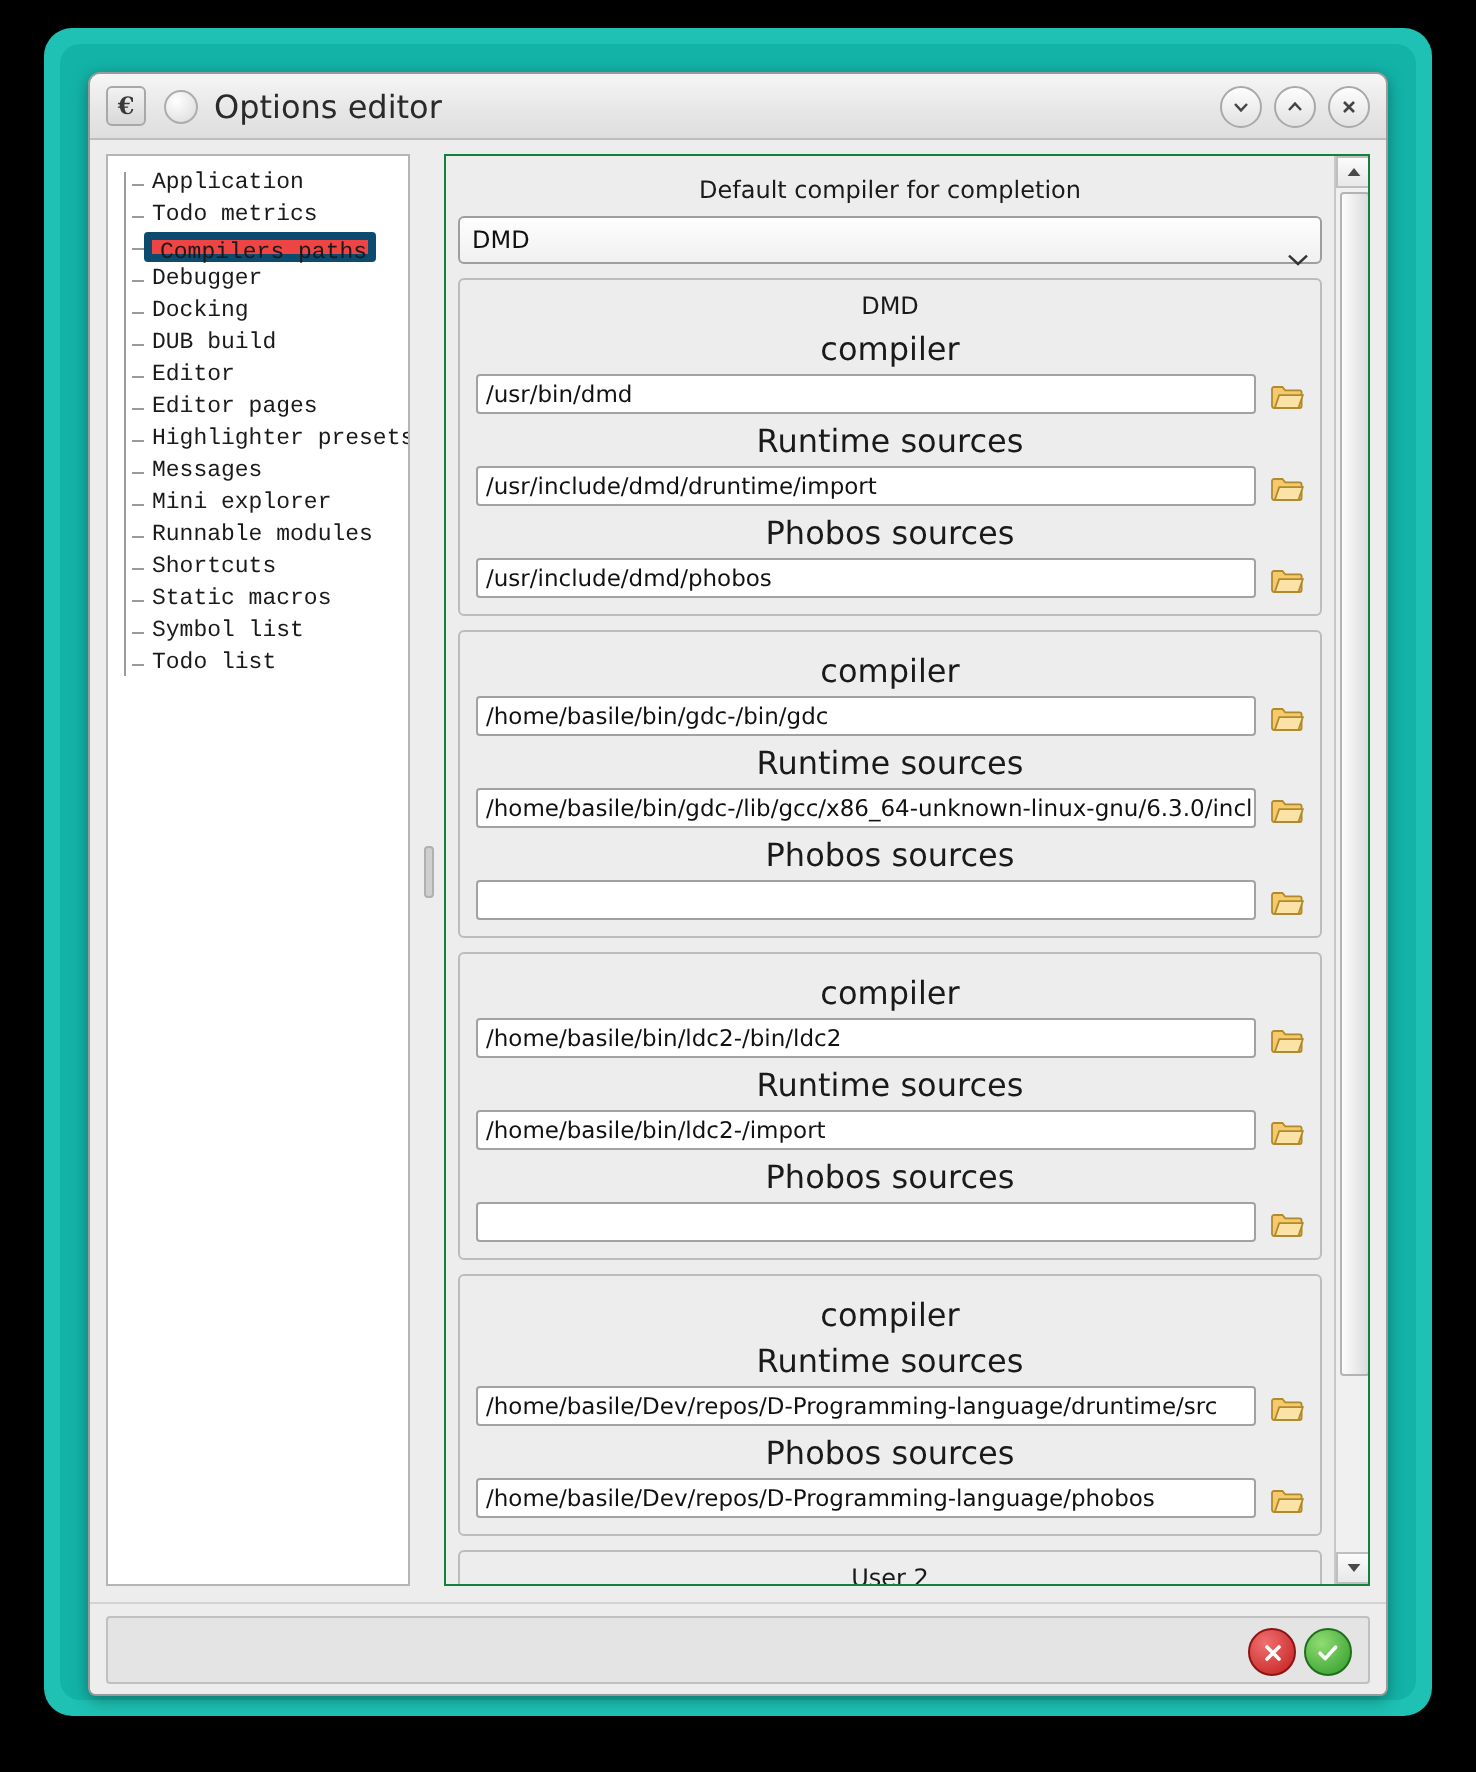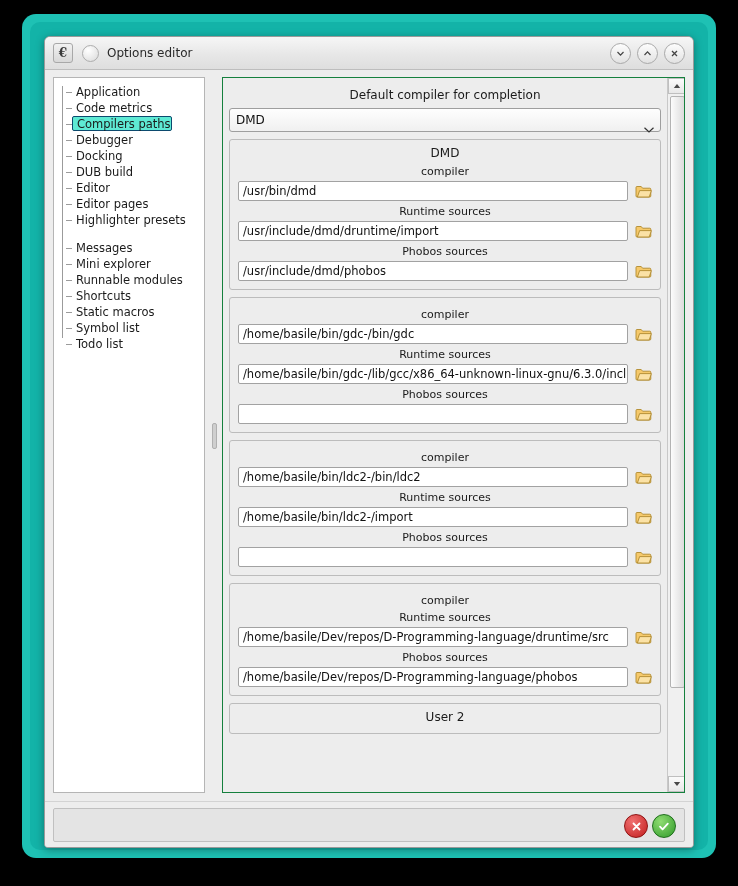--- a/index.html
+++ b/index.html
@@ -83,7 +83,7 @@
   }
   .title-text {
     margin-left: 8px;
-    font-size: 12px;
+    font-size: 16px;
     color: #2a2a2a;
   }
   .title-buttons {

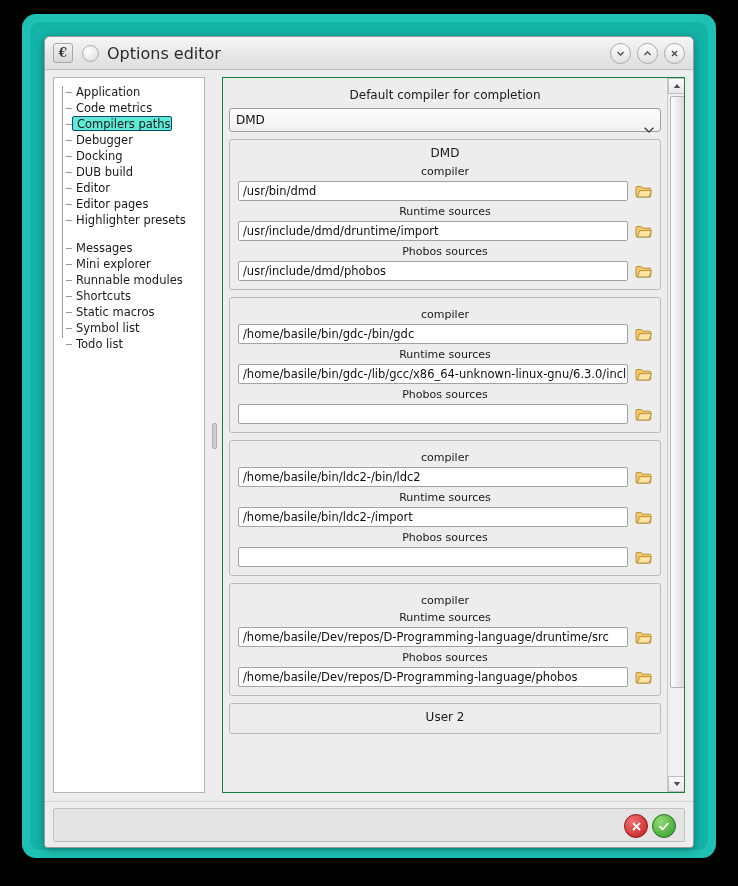--- a/index.html
+++ b/index.html
@@ -128,6 +128,7 @@
     padding: 6px 4px 4px 4px;
     position: relative;
     overflow: hidden;
+    font-family: Liberation Mono, monospace;
   }
   .tree-item {
     position: relative;

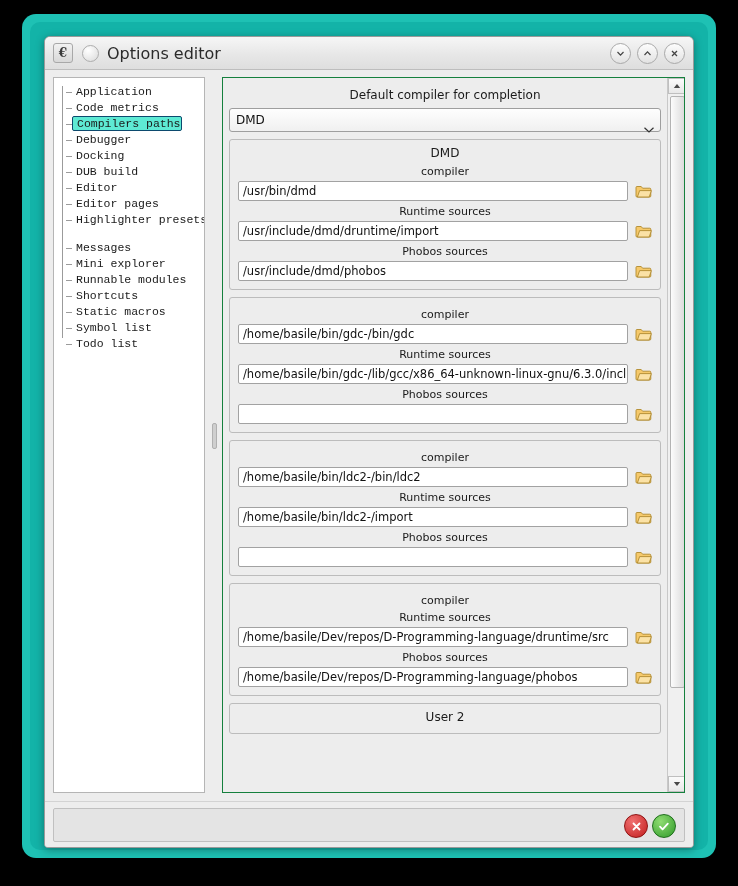--- a/index.html
+++ b/index.html
@@ -402,7 +402,7 @@
           </div>
           <div class="tree-row-selected">
             <div class="tick"></div>
-            <div class="tree-item" style="padding-left: 18px;">Code metrics</div>
+            <div class="tree-item" style="padding-left: 18px;">Todo metrics</div>
           </div>
           <div class="tree-row-selected"><div class="tick"></div><div class="tree-item selected">Compilers paths</div></div>
           <div class="tree-row-selected">

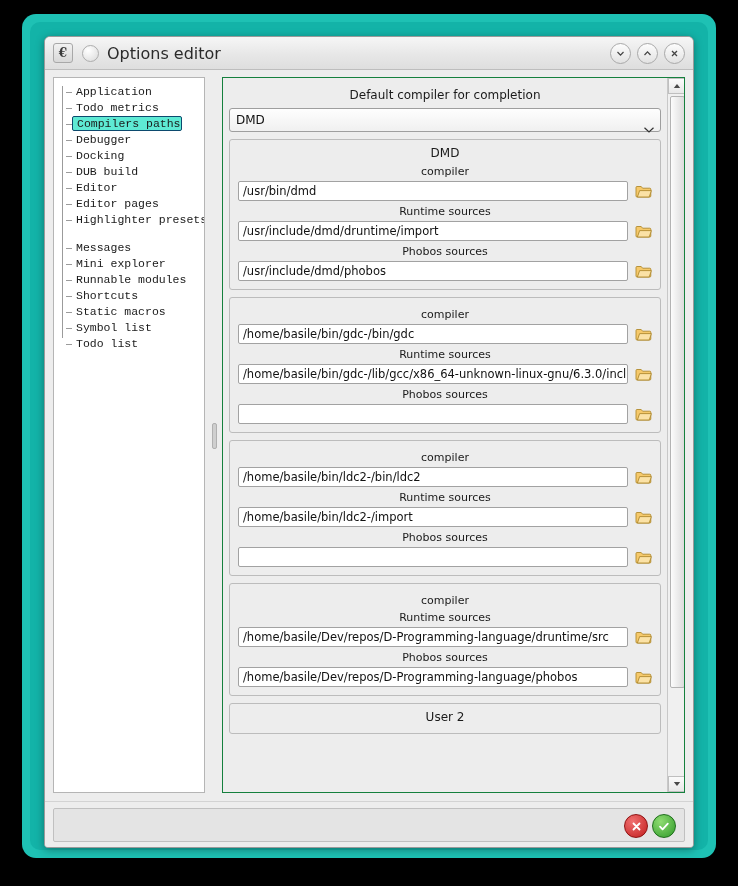--- a/index.html
+++ b/index.html
@@ -140,8 +140,8 @@
     white-space: nowrap;
   }
   .tree-item.selected {
-    background: #5eead4;
-    border: 1px solid #0c4a6e;
+    background: #ef4444;
+    border: 4px solid #0c4a6e;
     border-radius: 2px;
     margin-left: 14px;
     padding-left: 4px;

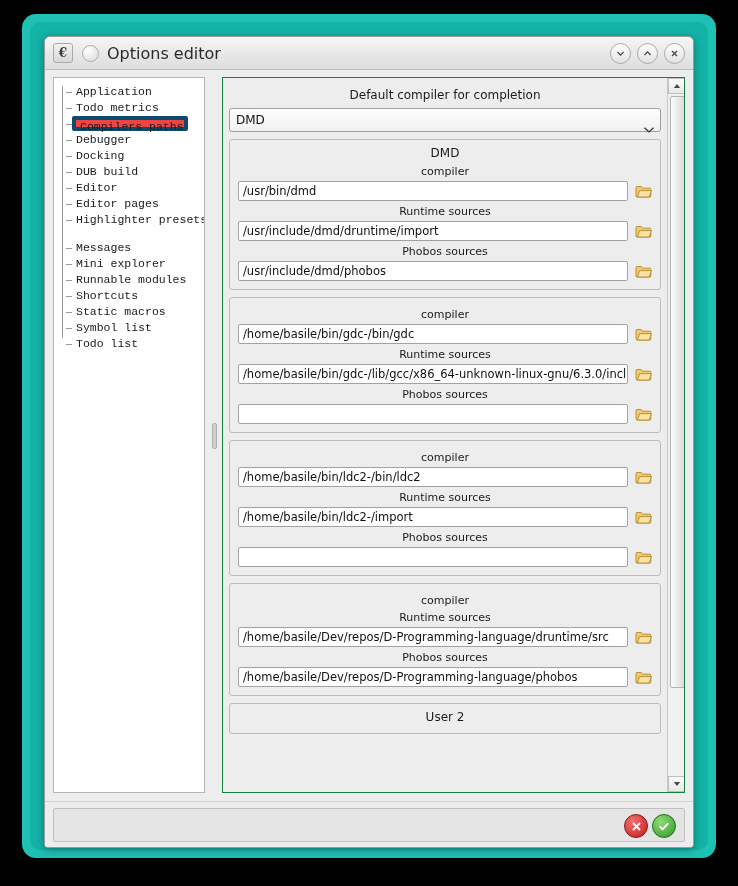--- a/index.html
+++ b/index.html
@@ -225,7 +225,7 @@
   }
   .field-label {
     text-align: center;
-    font-size: 11px;
+    font-size: 16px;
     color: #1a1a1a;
     margin: 4px 0 3px 0;
   }

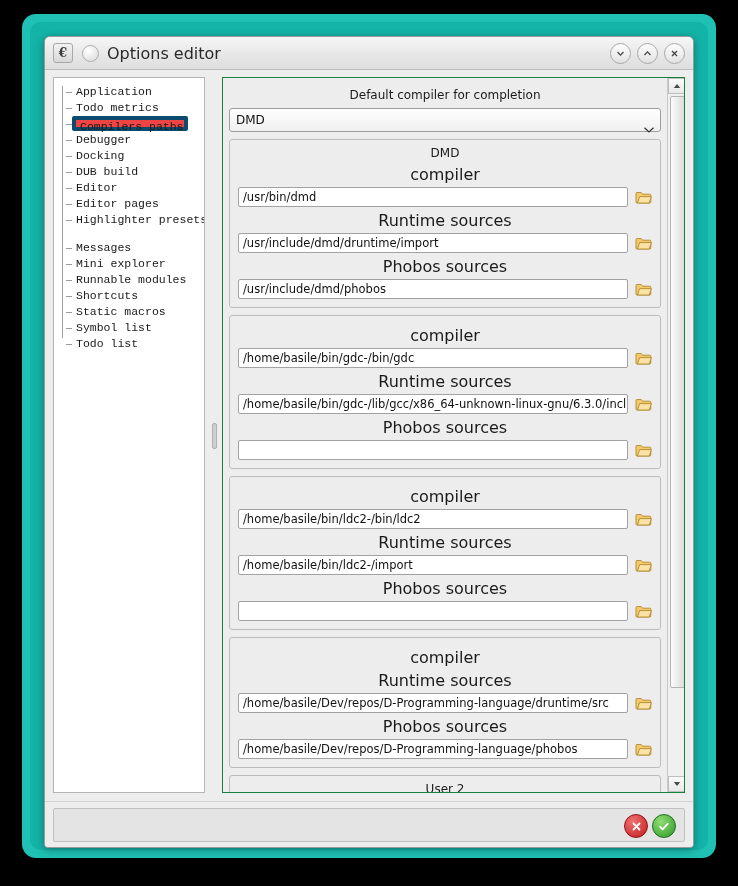--- a/index.html
+++ b/index.html
@@ -231,7 +231,7 @@
   }
   .field-row {
     display: flex;
-    align-items: center;
+    align-items: flex-end;
     gap: 6px;
   }
   .text-input {

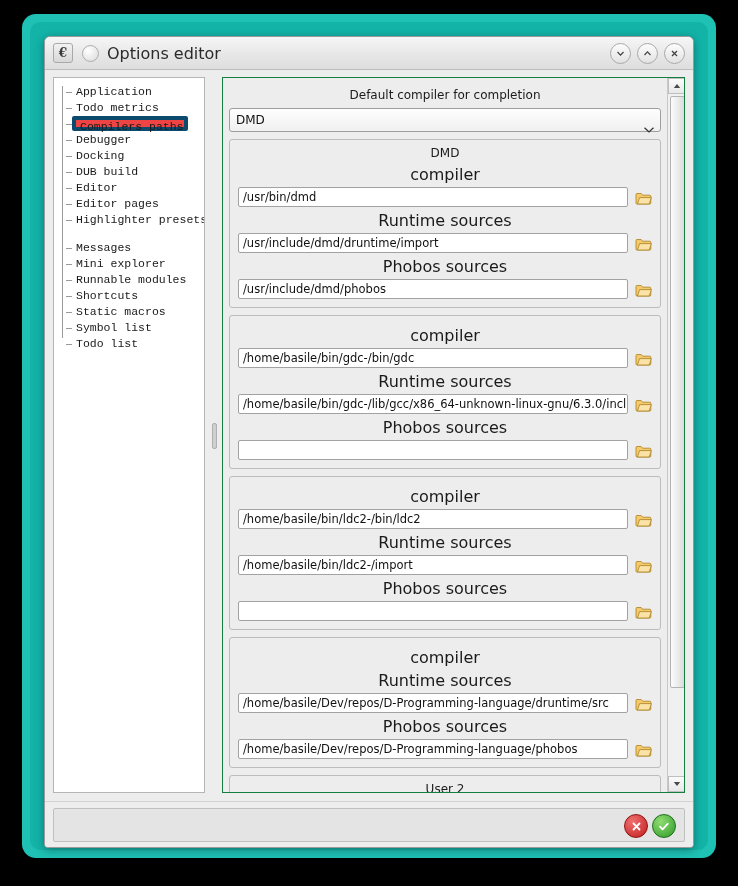--- a/index.html
+++ b/index.html
@@ -431,7 +431,7 @@
           </div>
           <div class="tree-row-selected">
             <div class="tick"></div>
-            <div class="tree-item" style="padding-left: 18px; margin-top: 12px;">Messages</div>
+            <div class="tree-item" style="padding-left: 18px;">Messages</div>
           </div>
           <div class="tree-row-selected">
             <div class="tick"></div>

